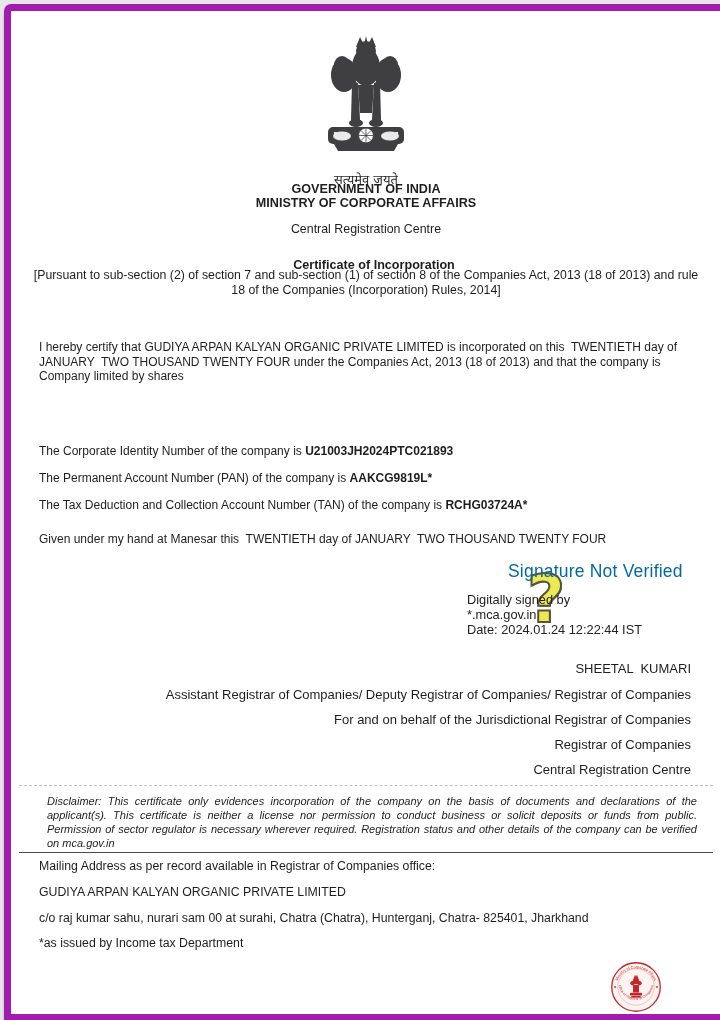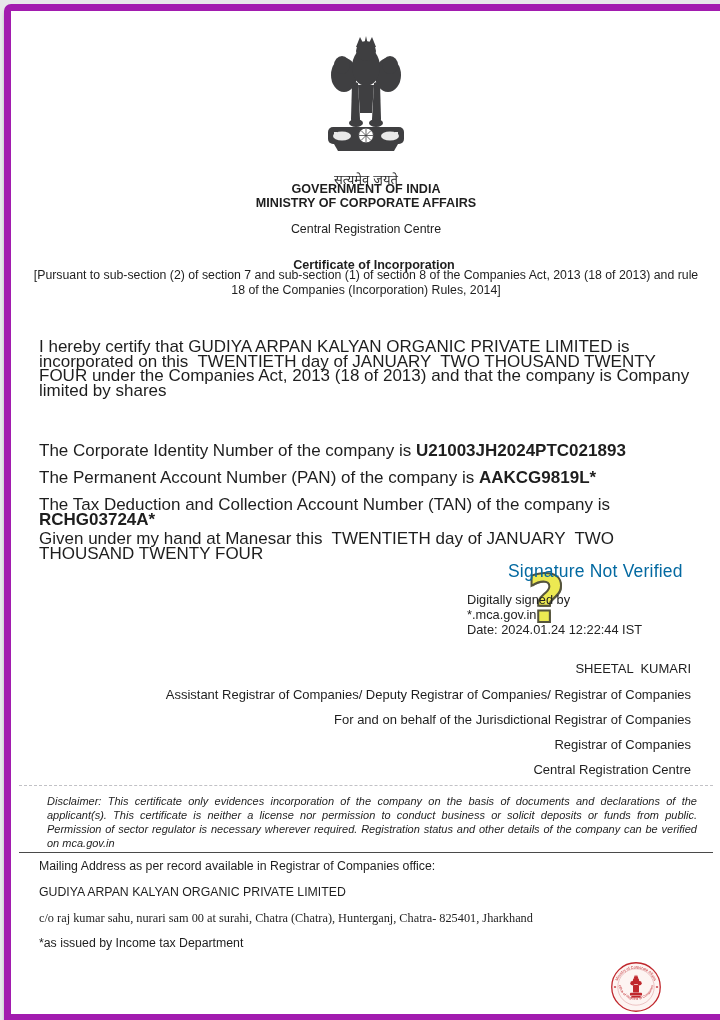--- a/index.html
+++ b/index.html
@@ -25,7 +25,7 @@
   .hdr-bold{font-weight:bold;font-size:12.6px;line-height:13.8px;}
   .hdr-reg{font-size:12.4px;}
   .pursuant{font-size:12.3px;line-height:14.5px;left:22px;right:22px;}
-  .bodytext{font-size:17px;line-height:14.6px;left:28px;right:26px;white-space:pre-wrap;}
+  .bodytext{font-size:12px;line-height:14.6px;left:28px;right:26px;white-space:pre-wrap;}
   .inline-b{font-weight:bold;}
   .sig-block{left:456px;top:550px;width:250px;}
   .sig-title{font-size:17.5px;color:#0369a1;letter-spacing:0.2px;position:relative;z-index:2;margin-left:41px;}

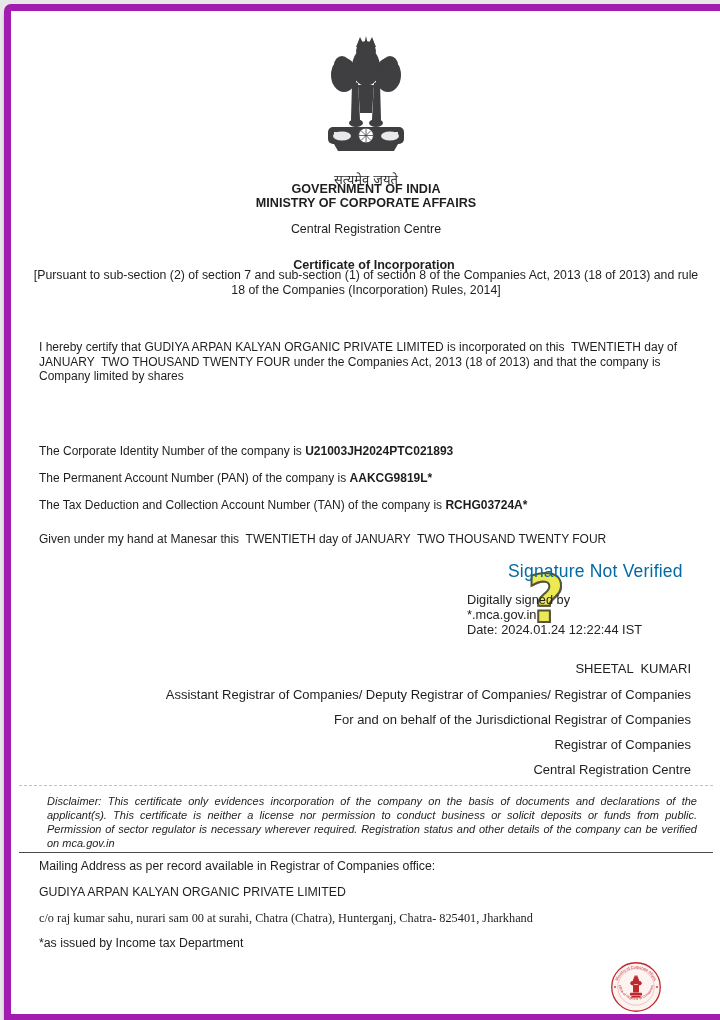--- a/index.html
+++ b/index.html
@@ -128,7 +128,7 @@
 
   <div class="abs mail" style="top:848px;">Mailing Address as per record available in Registrar of Companies office:</div>
   <div class="abs mail" style="top:874px;">GUDIYA ARPAN KALYAN ORGANIC PRIVATE LIMITED</div>
-  <div class="abs mail" style="top:900px;font-family:Liberation Serif, serif;">c/o raj kumar sahu, nurari sam 00 at surahi, Chatra (Chatra), Hunterganj, Chatra- 825401, Jharkhand</div>
+  <div class="abs mail" style="top:900px;">c/o raj kumar sahu, nurari sam 00 at surahi, Chatra (Chatra), Hunterganj, Chatra- 825401, Jharkhand</div>
   <div class="abs mail" style="top:925px;">*as issued by Income tax Department</div>
 
   <div class="abs seal">

